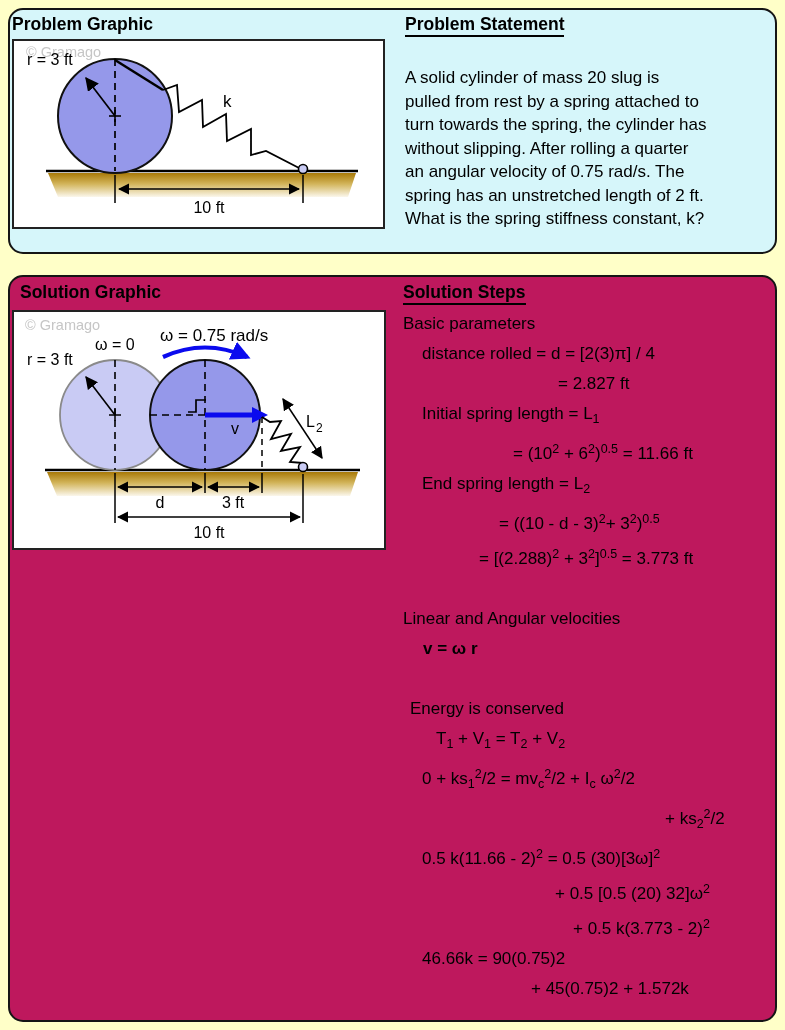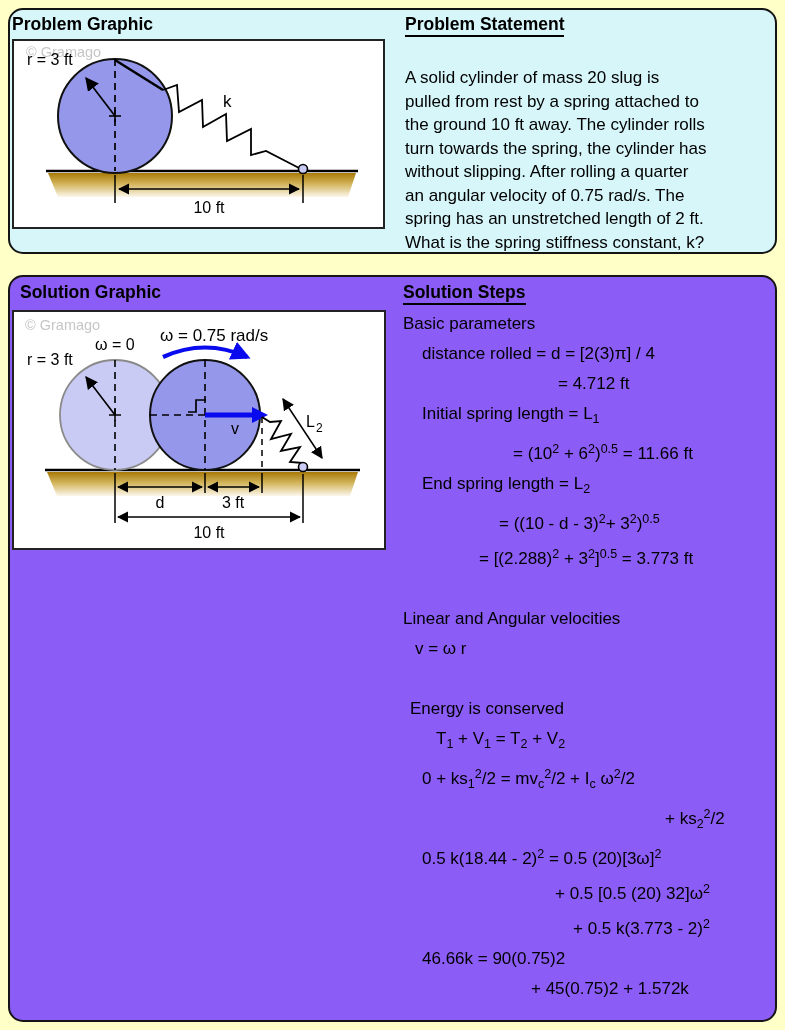--- a/index.html
+++ b/index.html
@@ -84,7 +84,6 @@
   <div class="statement" style="left:395px;top:34px;margin-top:22px;">
       <div>A solid cylinder of mass 20 slug is</div>
       <div>pulled from rest by a spring attached to</div>
-      <div>the ground 10 ft away. The cylinder rolls</div>
       <div>turn towards the spring, the cylinder has</div>
       <div>without slipping. After rolling a quarter</div>
       <div>an angular velocity of 0.75 rad/s. The</div>

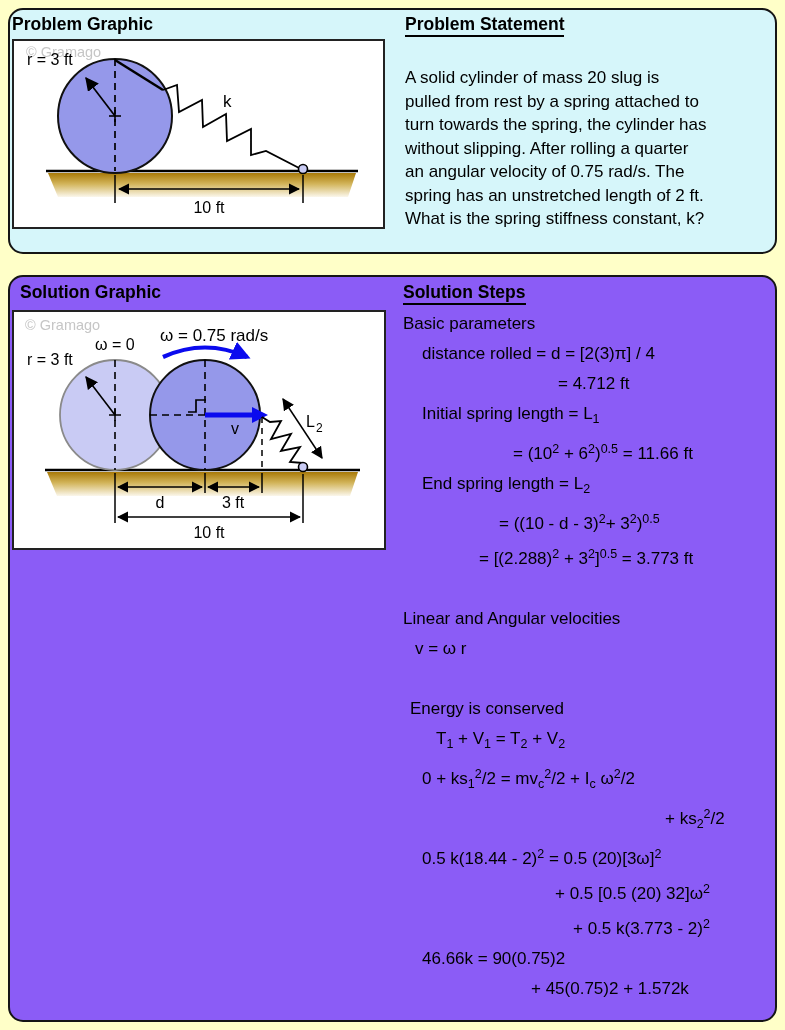--- a/index.html
+++ b/index.html
@@ -92,7 +92,7 @@
     </div>
 </div>
 
-<div class="panel" id="panel-solution" style="background: #8b5cf6;">
+<div class="panel" id="panel-solution" style="background: #be185d;">
   <div class="panel-title" style="left:10px;top:5px;">Solution Graphic</div>
 
   <div class="panel-title" style="left:393px;top:5px;">

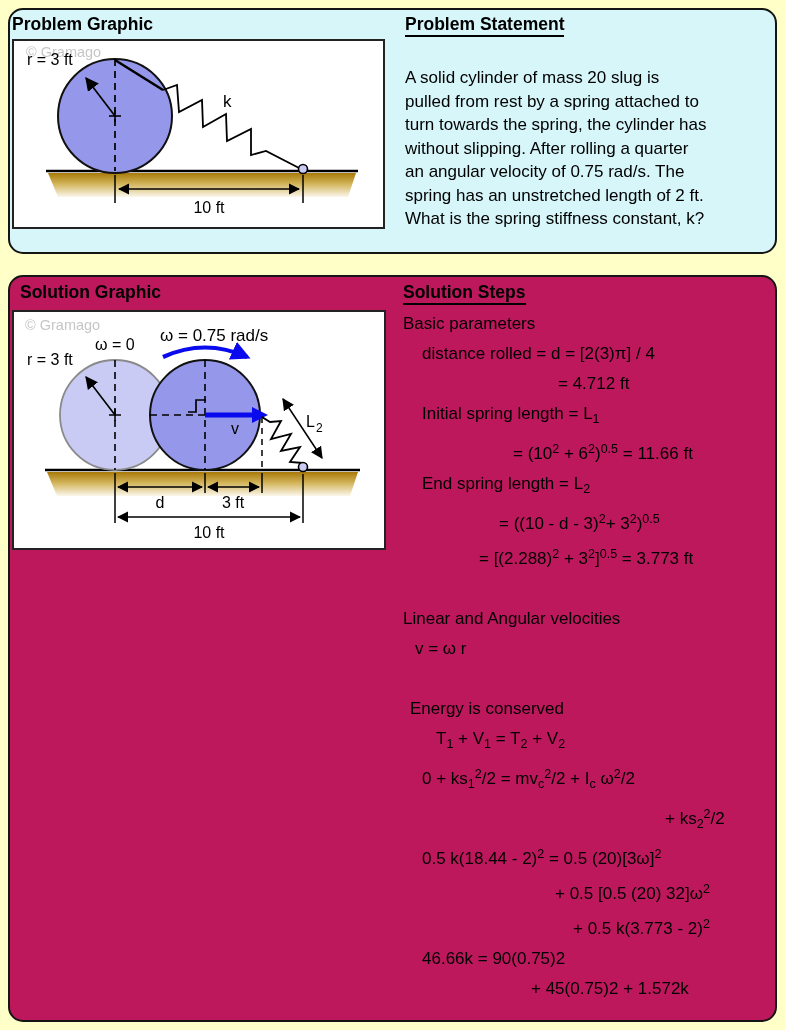--- a/index.html
+++ b/index.html
@@ -178,7 +178,7 @@
   <div class="steps" style="left:393px;top:32px;">
       <div class="step-line" style="margin-left: 0px;"><span>Basic parameters</span></div>
       <div class="step-line" style="margin-left: 19px;"><span>distance rolled = d = [2(3)π] / 4</span></div>
-      <div class="step-line" style="margin-left: 155px;"><span>= 4.712 ft</span></div>
+      <div class="step-line" style="margin-left: 155px;"><span>= 2.827 ft</span></div>
       <div class="step-line" style="margin-left: 19px;"><span>Initial spring length = L</span><span class="sub">1</span></div>
       <div class="step-line" style="margin-left: 110px;"><span>= (10</span><span class="sup">2</span><span> + 6</span><span class="sup">2</span><span>)</span><span class="sup">0.5</span><span> = 11.66 ft</span></div>
       <div class="step-line" style="margin-left: 19px;"><span>End spring length = L</span><span class="sub">2</span></div>

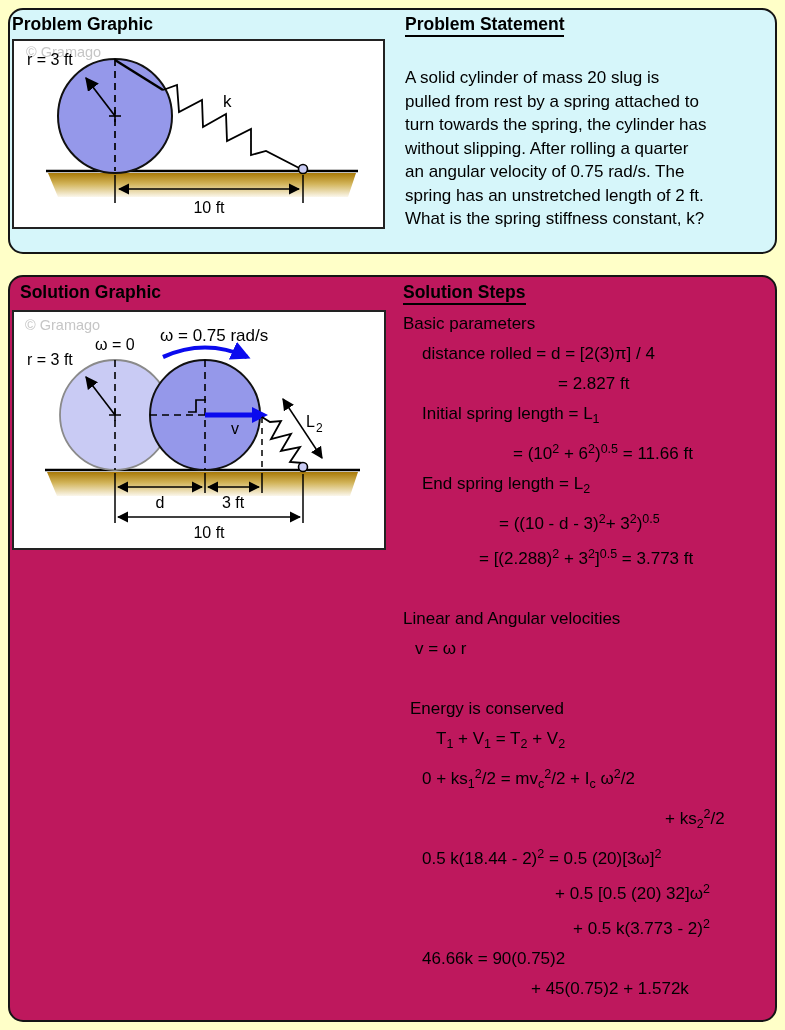--- a/index.html
+++ b/index.html
@@ -185,7 +185,7 @@
       <div class="step-line" style="margin-left: 96px;"><span>= ((10 - d - 3)</span><span class="sup">2</span><span>+ 3</span><span class="sup">2</span><span>)</span><span class="sup">0.5</span></div>
       <div class="step-line" style="margin-left: 76px;"><span>= [(2.288)</span><span class="sup">2</span><span> + 3</span><span class="sup">2</span><span>]</span><span class="sup">0.5</span><span> = 3.773 ft</span></div>
       <div class="step-line" style="margin-left: 0px; margin-top: 30px;"><span>Linear and Angular velocities</span></div>
-      <div class="step-line" style="margin-left: 12px;"><span>v = ω r</span></div>
+      <div class="step-line" style="margin-left: 20px; font-weight: bold;"><span>v = ω r</span></div>
       <div class="step-line" style="margin-left: 7px; margin-top: 30px;"><span>Energy is conserved</span></div>
       <div class="step-line" style="margin-left: 33px;"><span>T</span><span class="sub">1</span><span> + V</span><span class="sub">1</span><span> = T</span><span class="sub">2</span><span> + V</span><span class="sub">2</span></div>
       <div class="step-line" style="margin-left: 19px;"><span>0 + ks</span><span class="sub">1</span><span class="sup">2</span><span>/2 = mv</span><span class="sub">c</span><span class="sup">2</span><span>/2 + I</span><span class="sub">c</span><span> ω</span><span class="sup">2</span><span>/2</span></div>

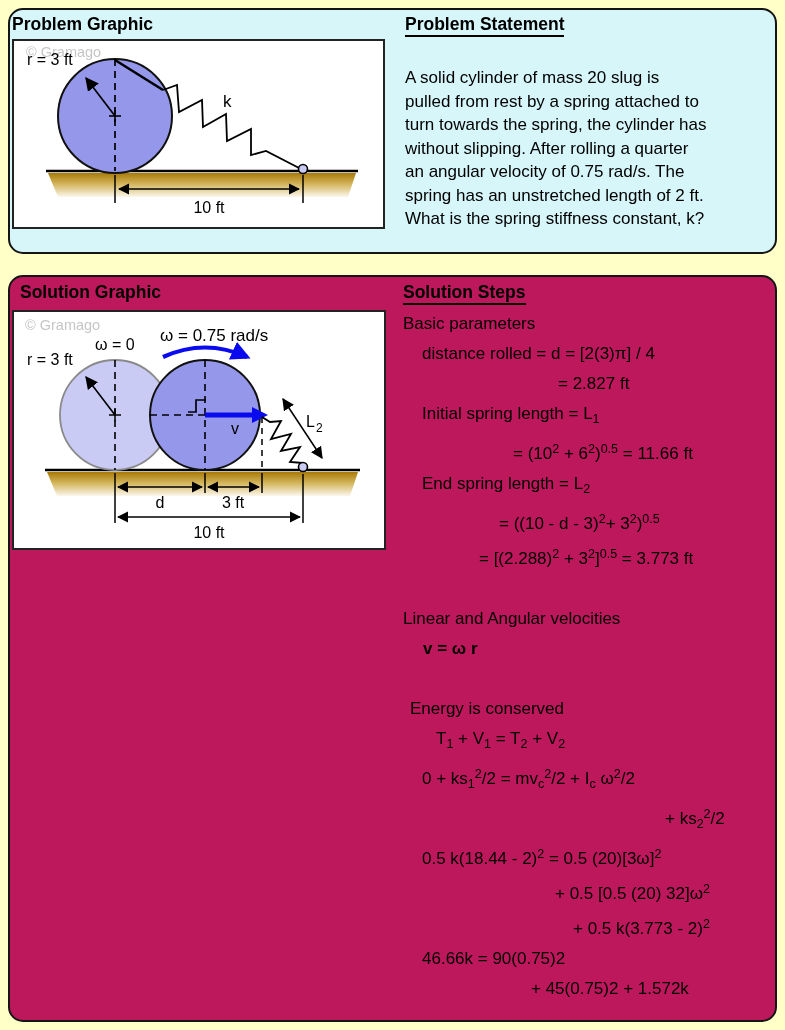--- a/index.html
+++ b/index.html
@@ -190,7 +190,7 @@
       <div class="step-line" style="margin-left: 33px;"><span>T</span><span class="sub">1</span><span> + V</span><span class="sub">1</span><span> = T</span><span class="sub">2</span><span> + V</span><span class="sub">2</span></div>
       <div class="step-line" style="margin-left: 19px;"><span>0 + ks</span><span class="sub">1</span><span class="sup">2</span><span>/2 = mv</span><span class="sub">c</span><span class="sup">2</span><span>/2 + I</span><span class="sub">c</span><span> ω</span><span class="sup">2</span><span>/2</span></div>
       <div class="step-line" style="margin-left: 262px;"><span>+ ks</span><span class="sub">2</span><span class="sup">2</span><span>/2</span></div>
-      <div class="step-line" style="margin-left: 19px;"><span>0.5 k(18.44 - 2)</span><span class="sup">2</span><span> = 0.5 (20)[3ω]</span><span class="sup">2</span></div>
+      <div class="step-line" style="margin-left: 19px;"><span>0.5 k(11.66 - 2)</span><span class="sup">2</span><span> = 0.5 (20)[3ω]</span><span class="sup">2</span></div>
       <div class="step-line" style="margin-left: 152px;"><span>+ 0.5 [0.5 (20) 32]ω</span><span class="sup">2</span></div>
       <div class="step-line" style="margin-left: 170px;"><span>+ 0.5 k(3.773 - 2)</span><span class="sup">2</span></div>
       <div class="step-line" style="margin-left: 19px;"><span>46.66k = 90(0.75)2</span></div>

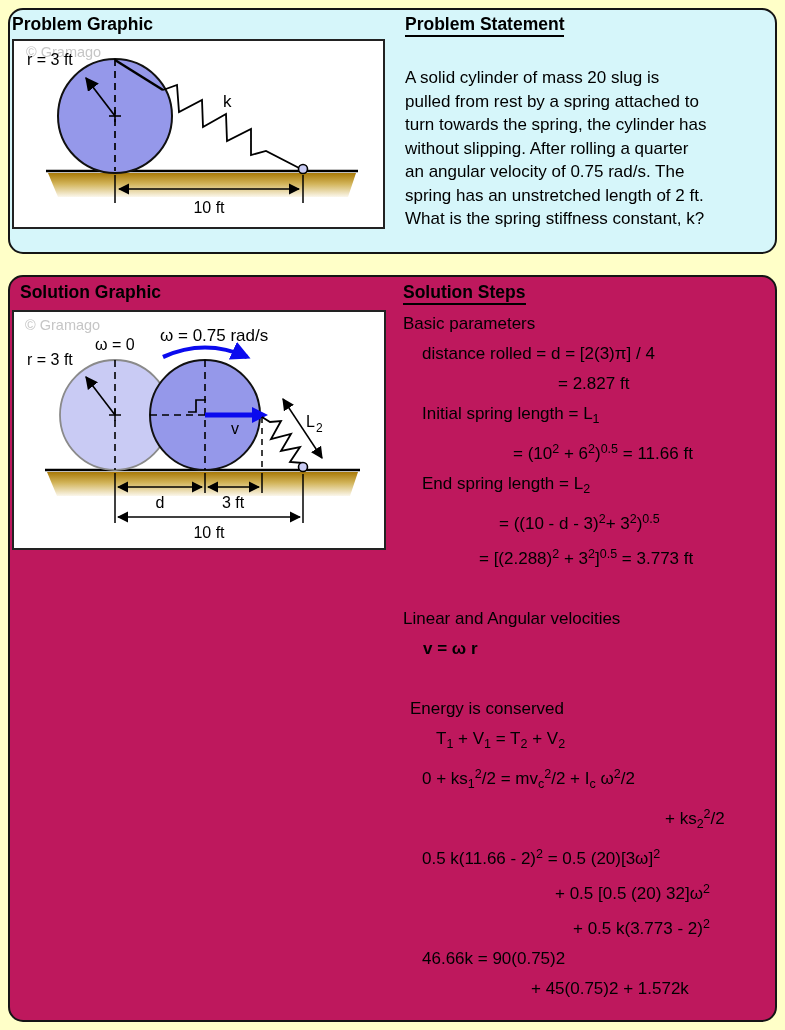--- a/index.html
+++ b/index.html
@@ -190,7 +190,7 @@
       <div class="step-line" style="margin-left: 33px;"><span>T</span><span class="sub">1</span><span> + V</span><span class="sub">1</span><span> = T</span><span class="sub">2</span><span> + V</span><span class="sub">2</span></div>
       <div class="step-line" style="margin-left: 19px;"><span>0 + ks</span><span class="sub">1</span><span class="sup">2</span><span>/2 = mv</span><span class="sub">c</span><span class="sup">2</span><span>/2 + I</span><span class="sub">c</span><span> ω</span><span class="sup">2</span><span>/2</span></div>
       <div class="step-line" style="margin-left: 262px;"><span>+ ks</span><span class="sub">2</span><span class="sup">2</span><span>/2</span></div>
-      <div class="step-line" style="margin-left: 19px;"><span>0.5 k(11.66 - 2)</span><span class="sup">2</span><span> = 0.5 (20)[3ω]</span><span class="sup">2</span></div>
+      <div class="step-line" style="margin-left: 19px;"><span>0.5 k(11.66 - 2)</span><span class="sup">2</span><span> = 0.5 (30)[3ω]</span><span class="sup">2</span></div>
       <div class="step-line" style="margin-left: 152px;"><span>+ 0.5 [0.5 (20) 32]ω</span><span class="sup">2</span></div>
       <div class="step-line" style="margin-left: 170px;"><span>+ 0.5 k(3.773 - 2)</span><span class="sup">2</span></div>
       <div class="step-line" style="margin-left: 19px;"><span>46.66k = 90(0.75)2</span></div>

